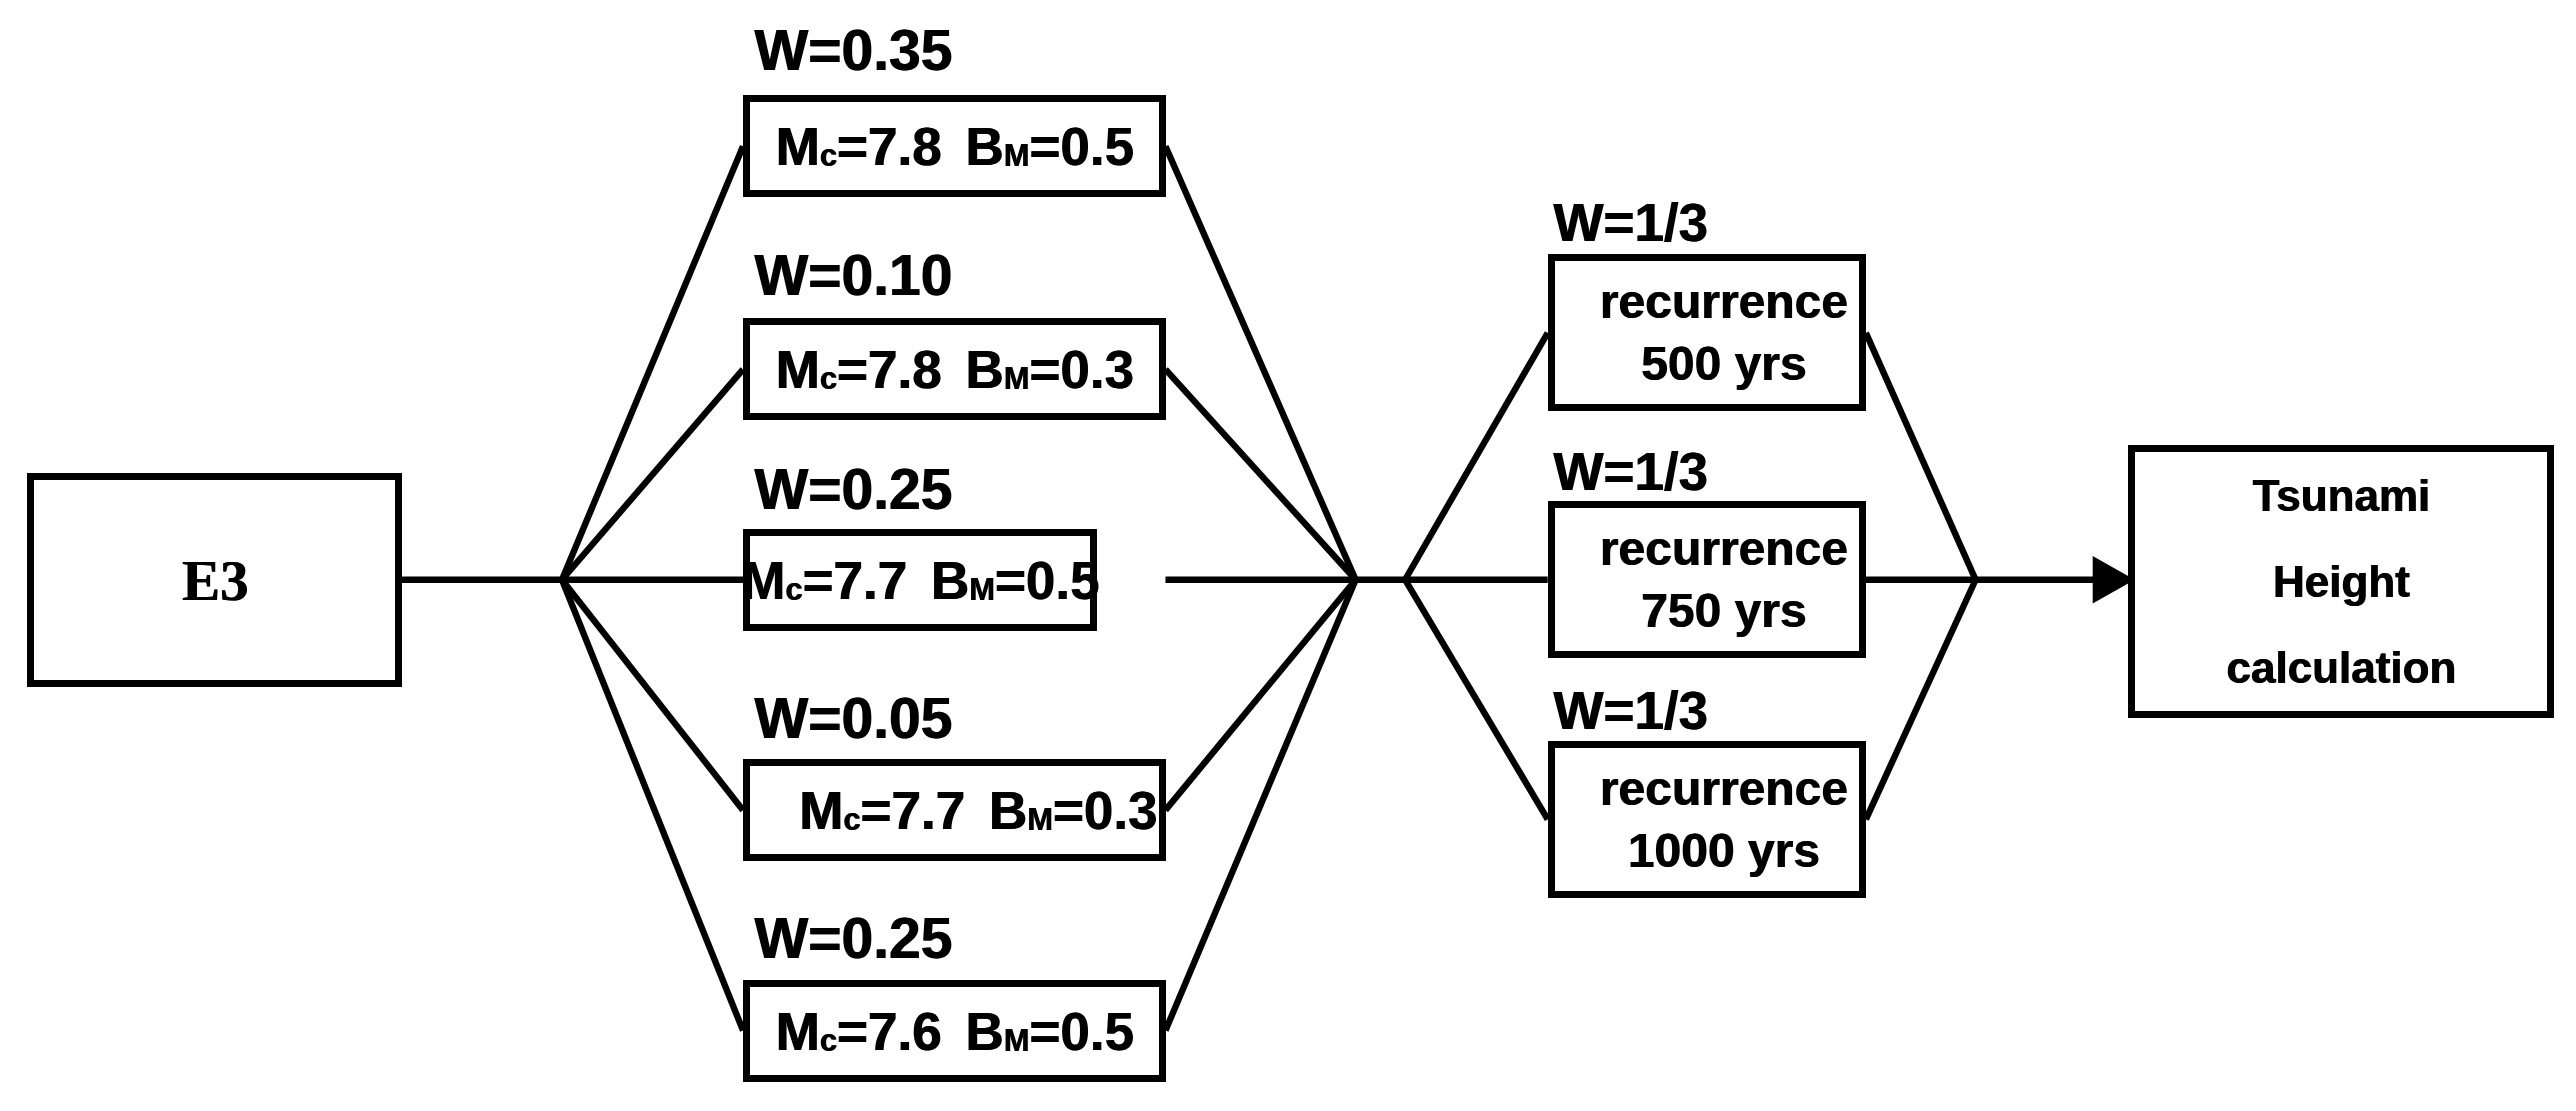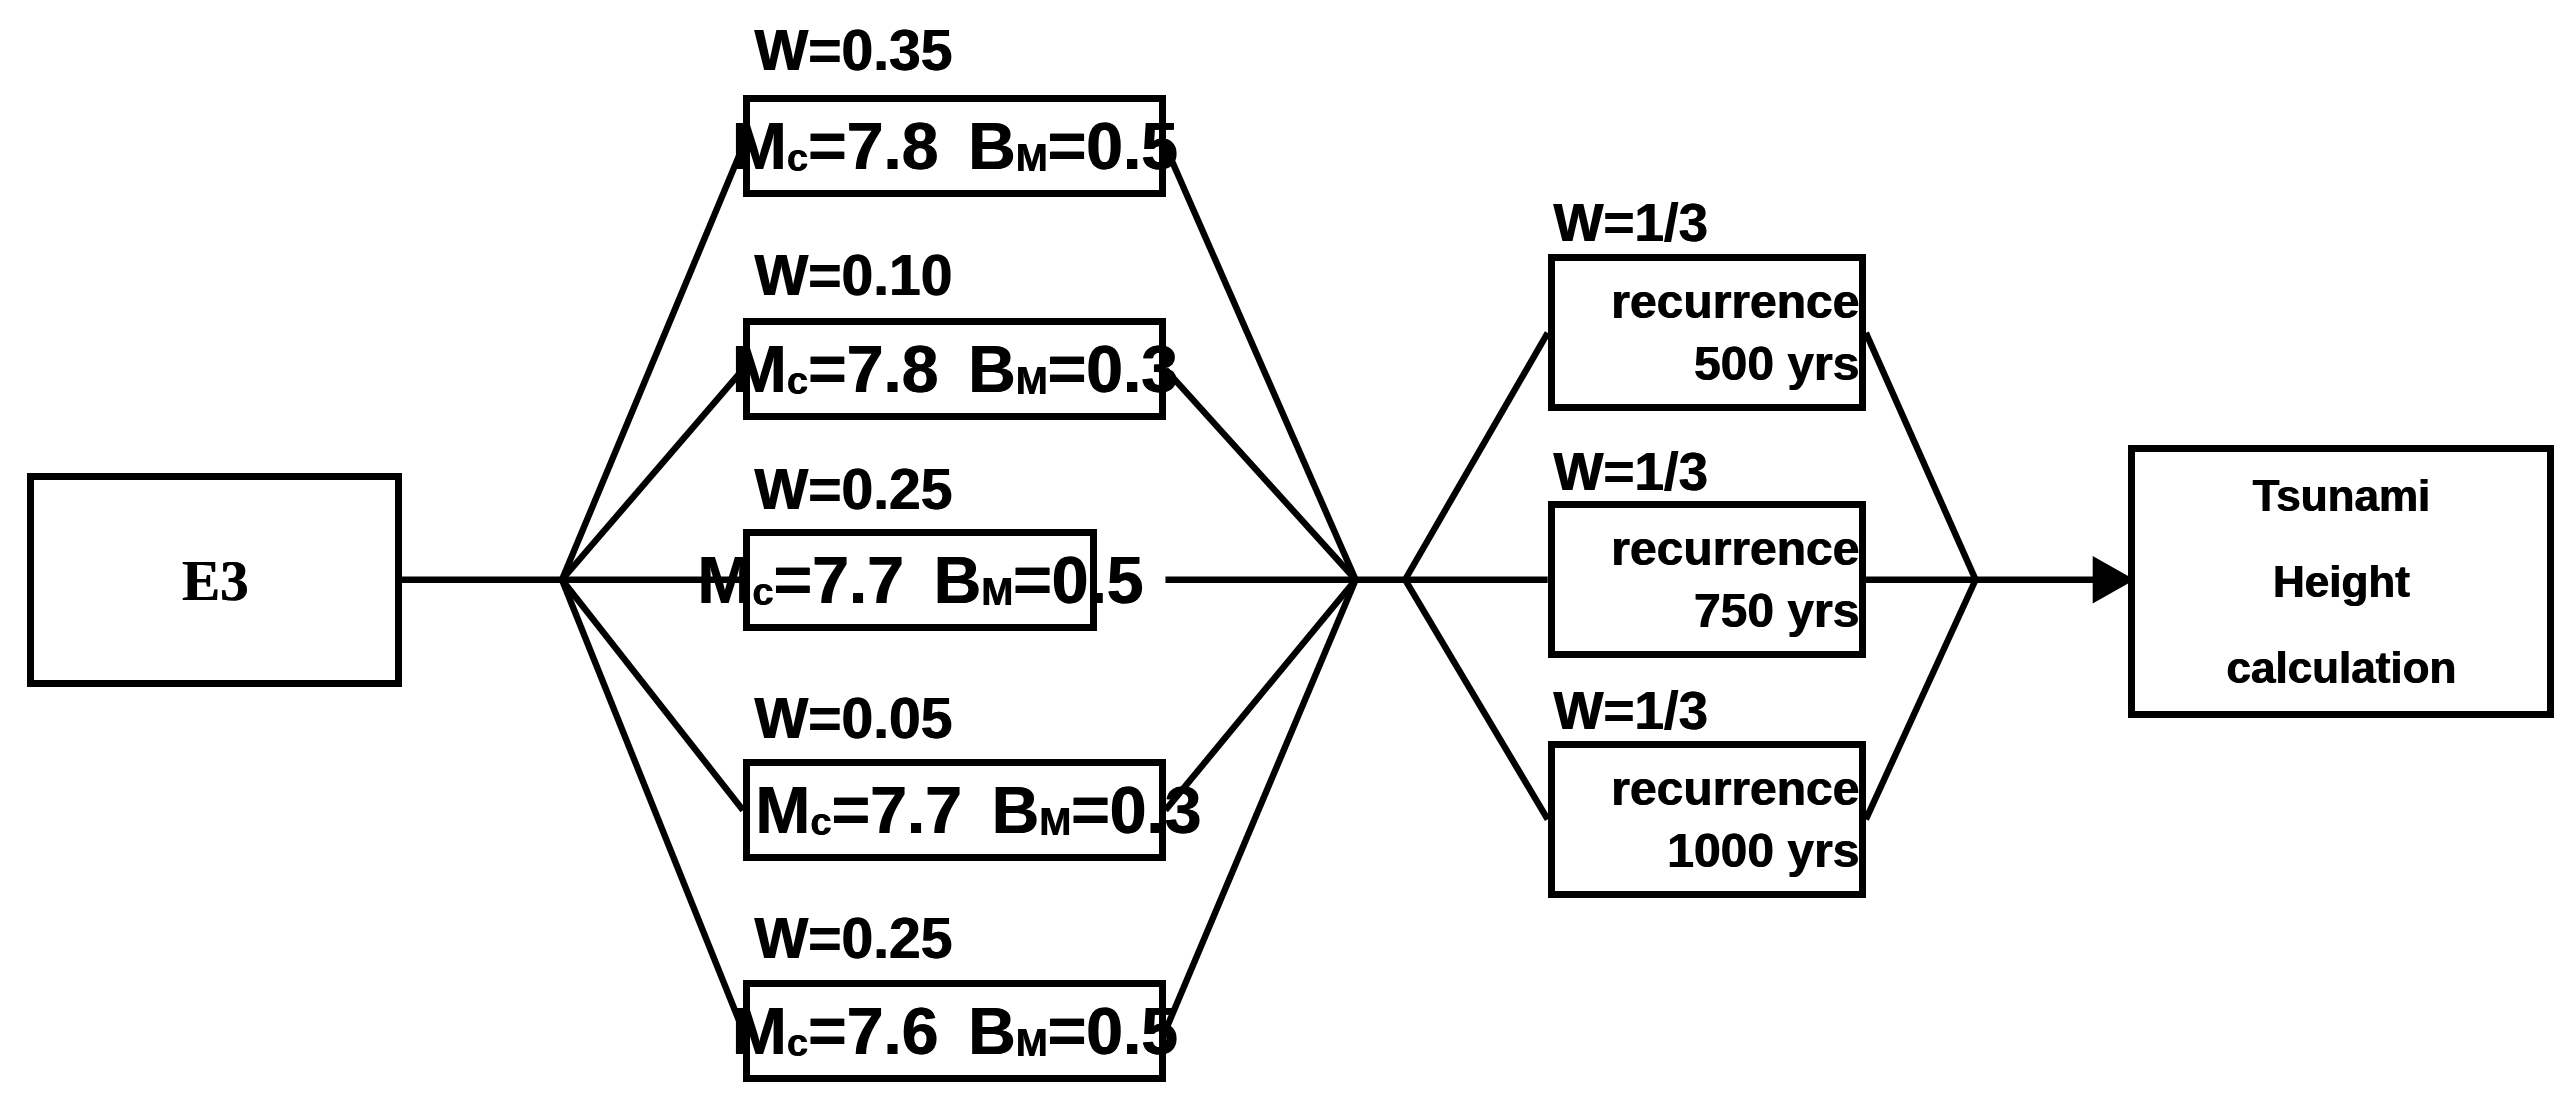--- a/index.html
+++ b/index.html
@@ -19,7 +19,7 @@
   }
   .node.left-align{align-items:flex-end;text-align:left;padding-left:33px;}
   .src-line{font-size:57px;line-height:79px;white-space:nowrap;}
-  .branch-line{font-size:66px;line-height:1;white-space:nowrap;}
+  .branch-line{font-size:53px;line-height:1;white-space:nowrap;}
   .rec-line{font-size:48px;line-height:62px;white-space:nowrap;}
   .out-line{font-size:44px;line-height:86px;white-space:nowrap;}
   .sub{font-size:0.58em;position:relative;top:0.06em;}

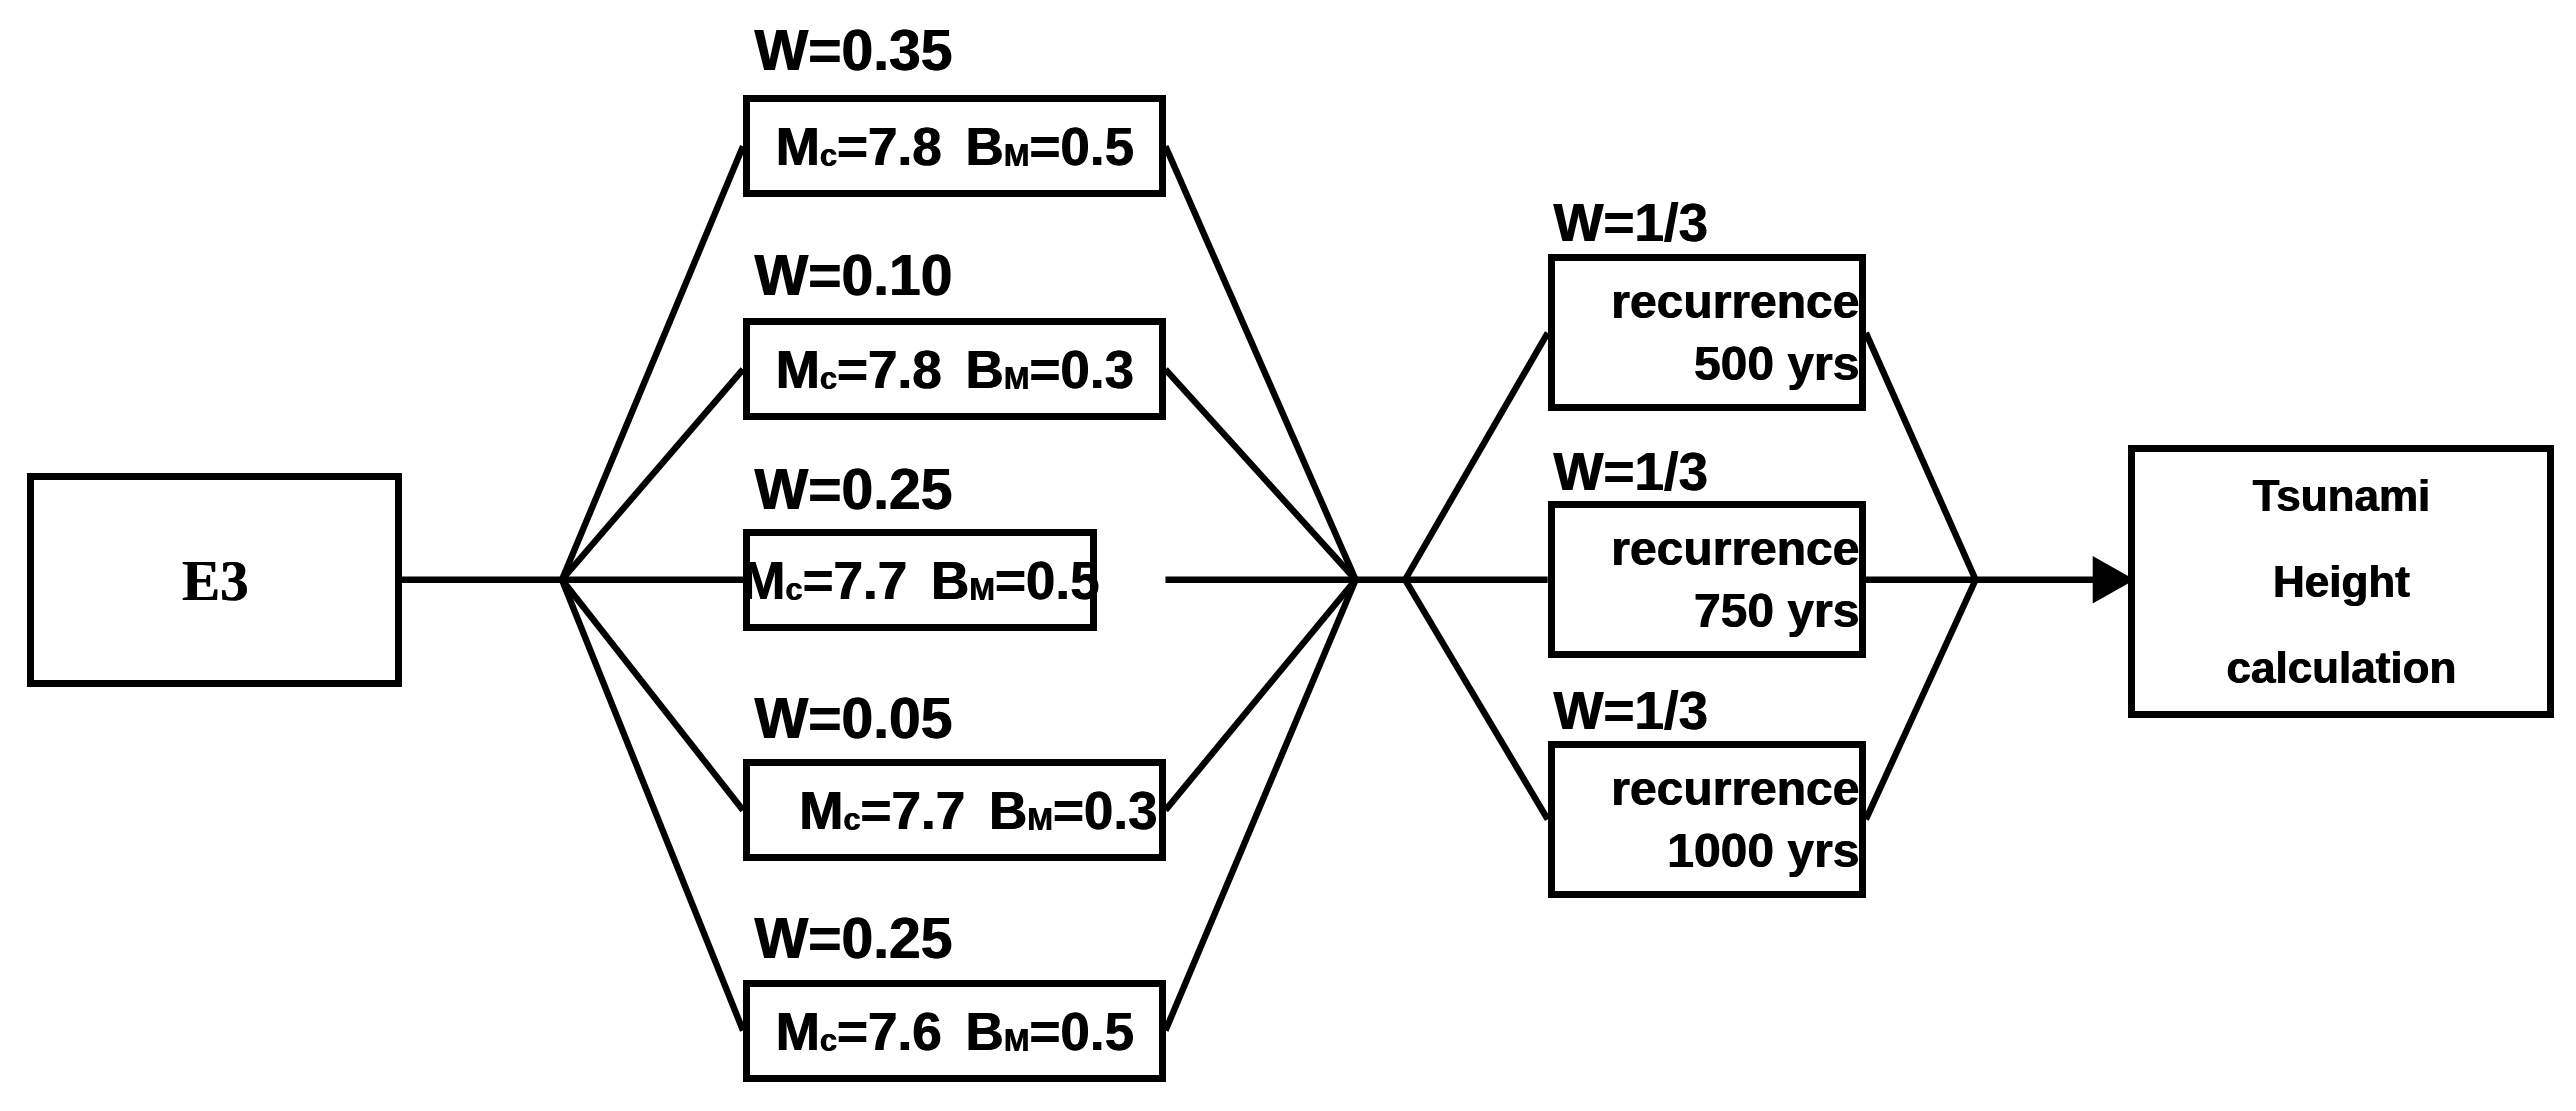--- a/index.html
+++ b/index.html
@@ -17,7 +17,7 @@
     display:flex;flex-direction:column;justify-content:center;align-items:center;
     text-align:center;
   }
-  .node.left-align{align-items:flex-end;text-align:left;padding-left:33px;}
+  .node.left-align{align-items:center;text-align:left;padding-left:33px;}
   .src-line{font-size:57px;line-height:79px;white-space:nowrap;}
   .branch-line{font-size:53px;line-height:1;white-space:nowrap;}
   .rec-line{font-size:48px;line-height:62px;white-space:nowrap;}

